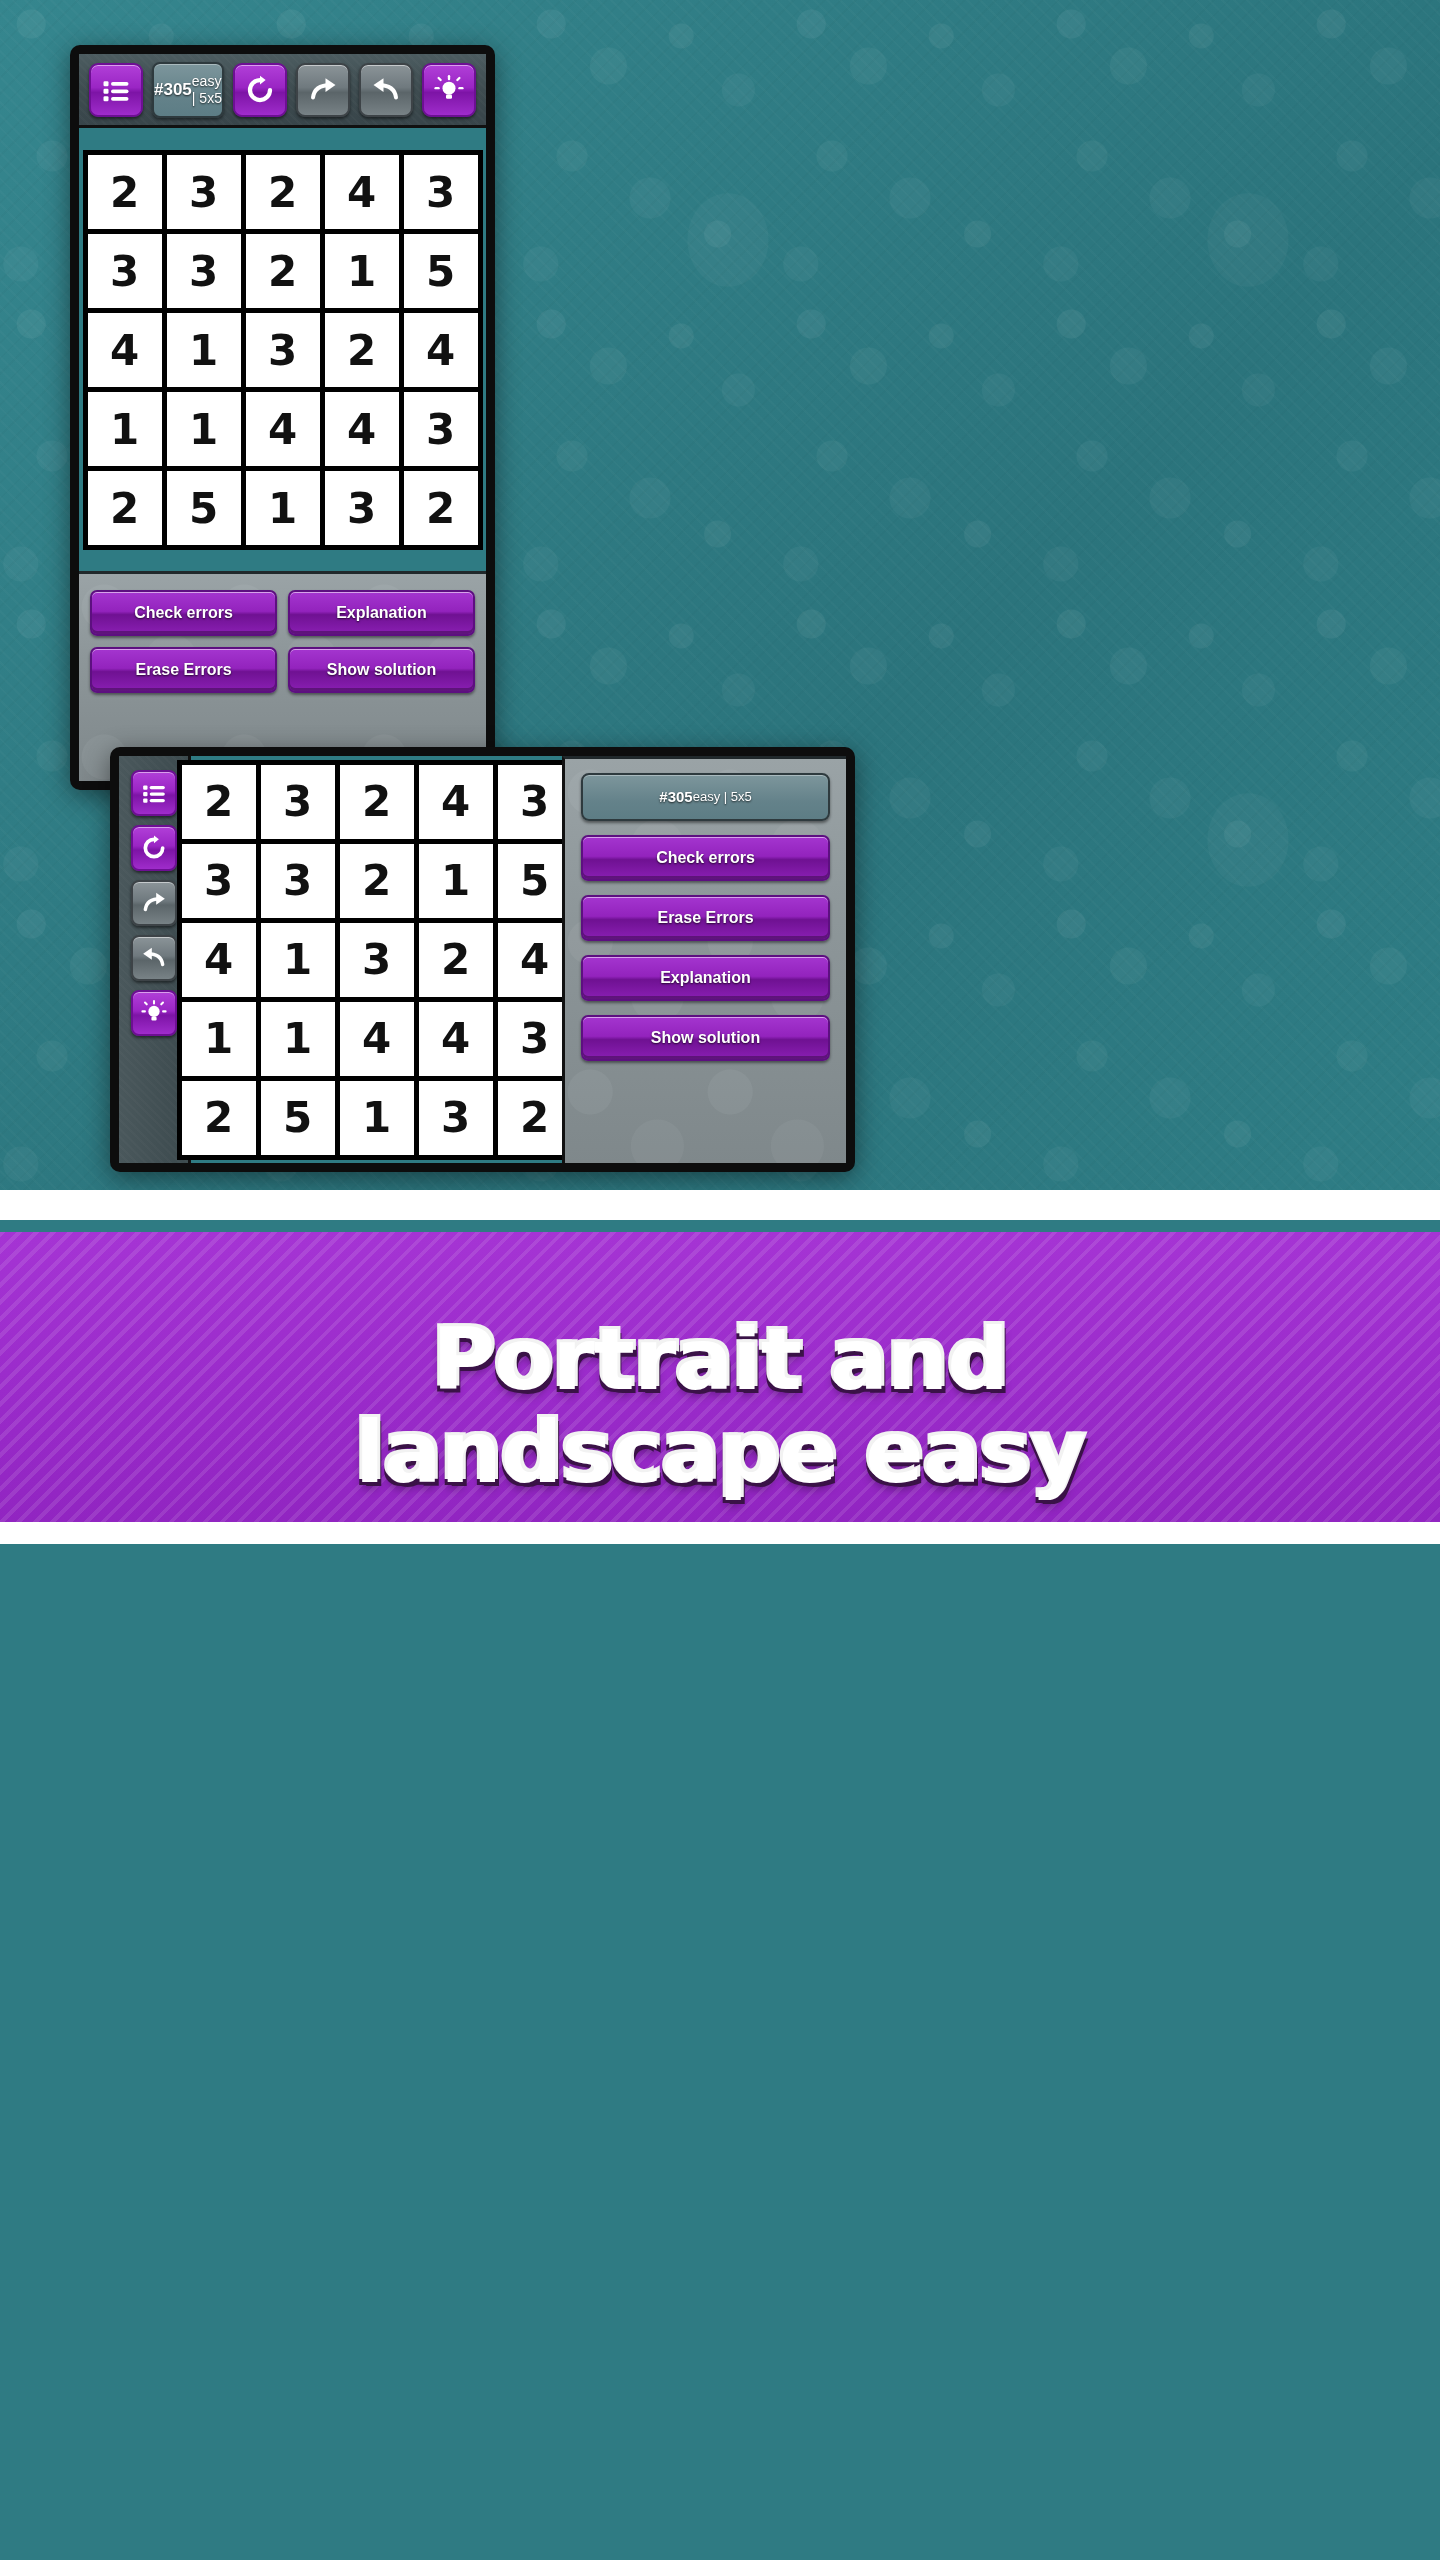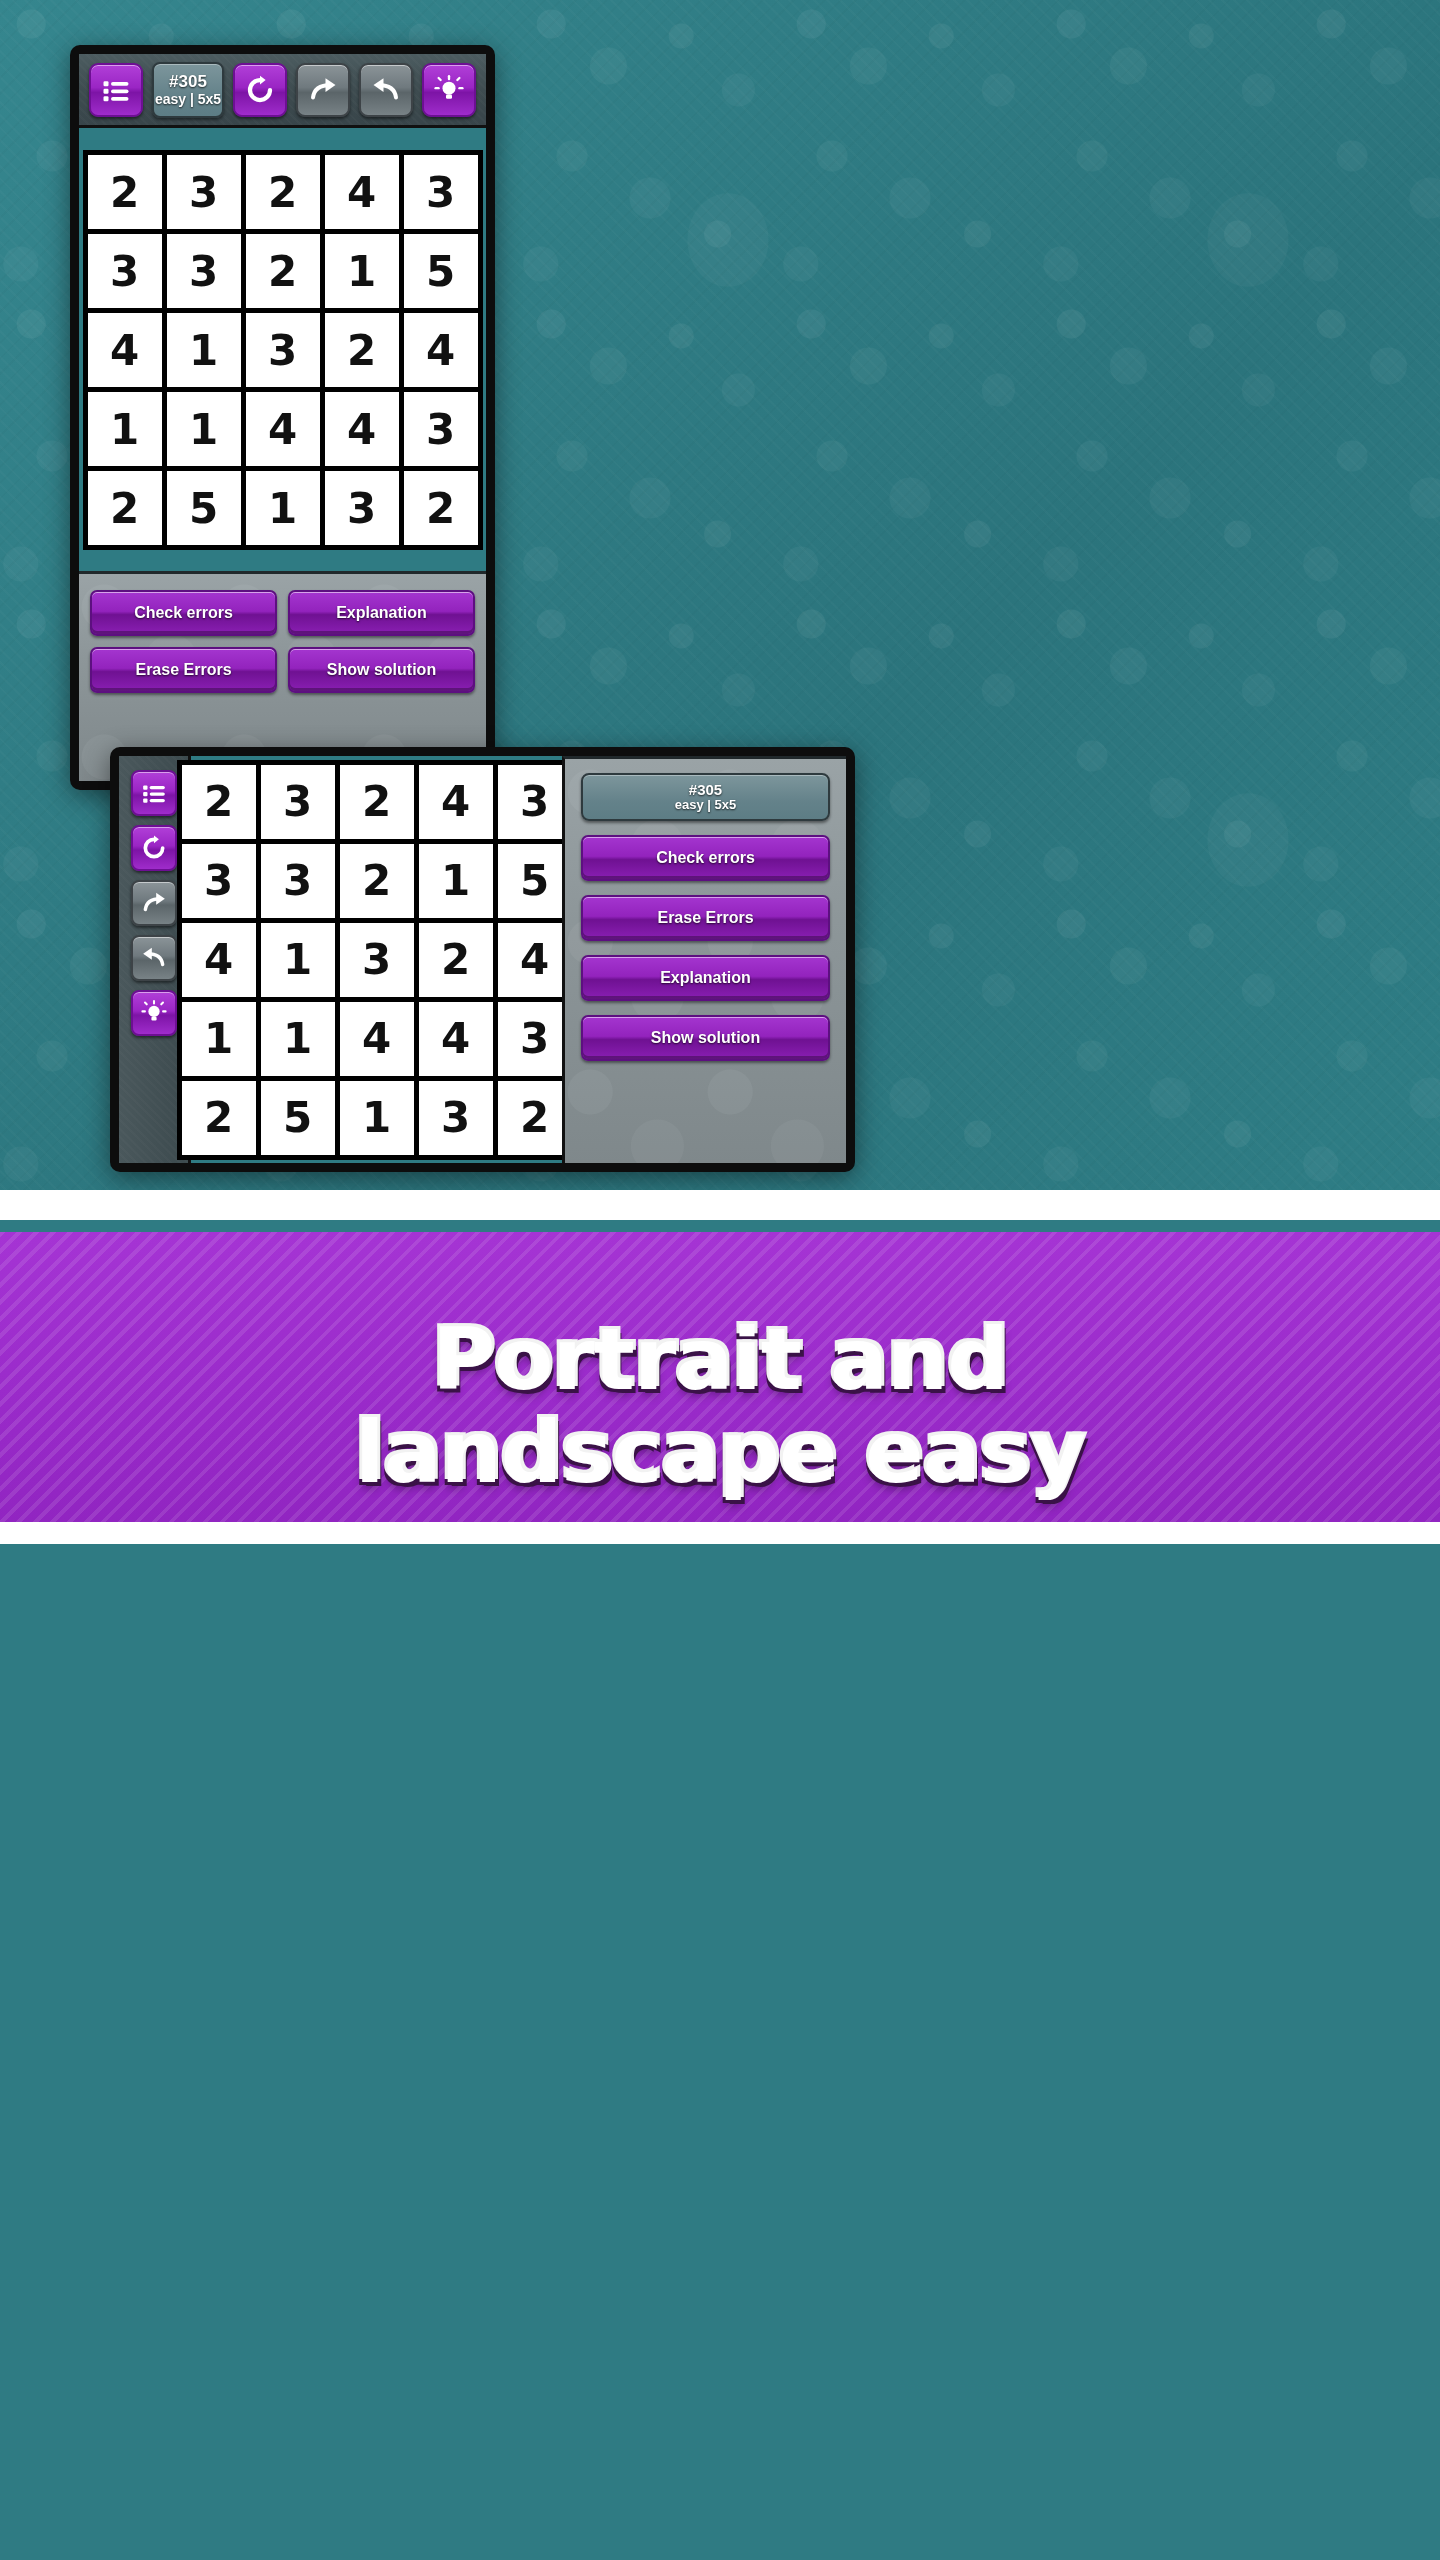--- a/index.html
+++ b/index.html
@@ -94,7 +94,7 @@
     background: linear-gradient(#7d969c, #64828a 60%, #5d7d85);
     border: 2px solid #2e3a3e;
     box-shadow: inset 0 1px 0 rgba(255,255,255,0.35), 0 2px 3px rgba(0,0,0,0.45);
-    display: flex; flex-direction: column;
+    display: flex; flex-direction: row;
     align-items: center; justify-content: center;
     color: #fff;
     text-shadow: 0 1px 2px rgba(0,0,0,0.75);

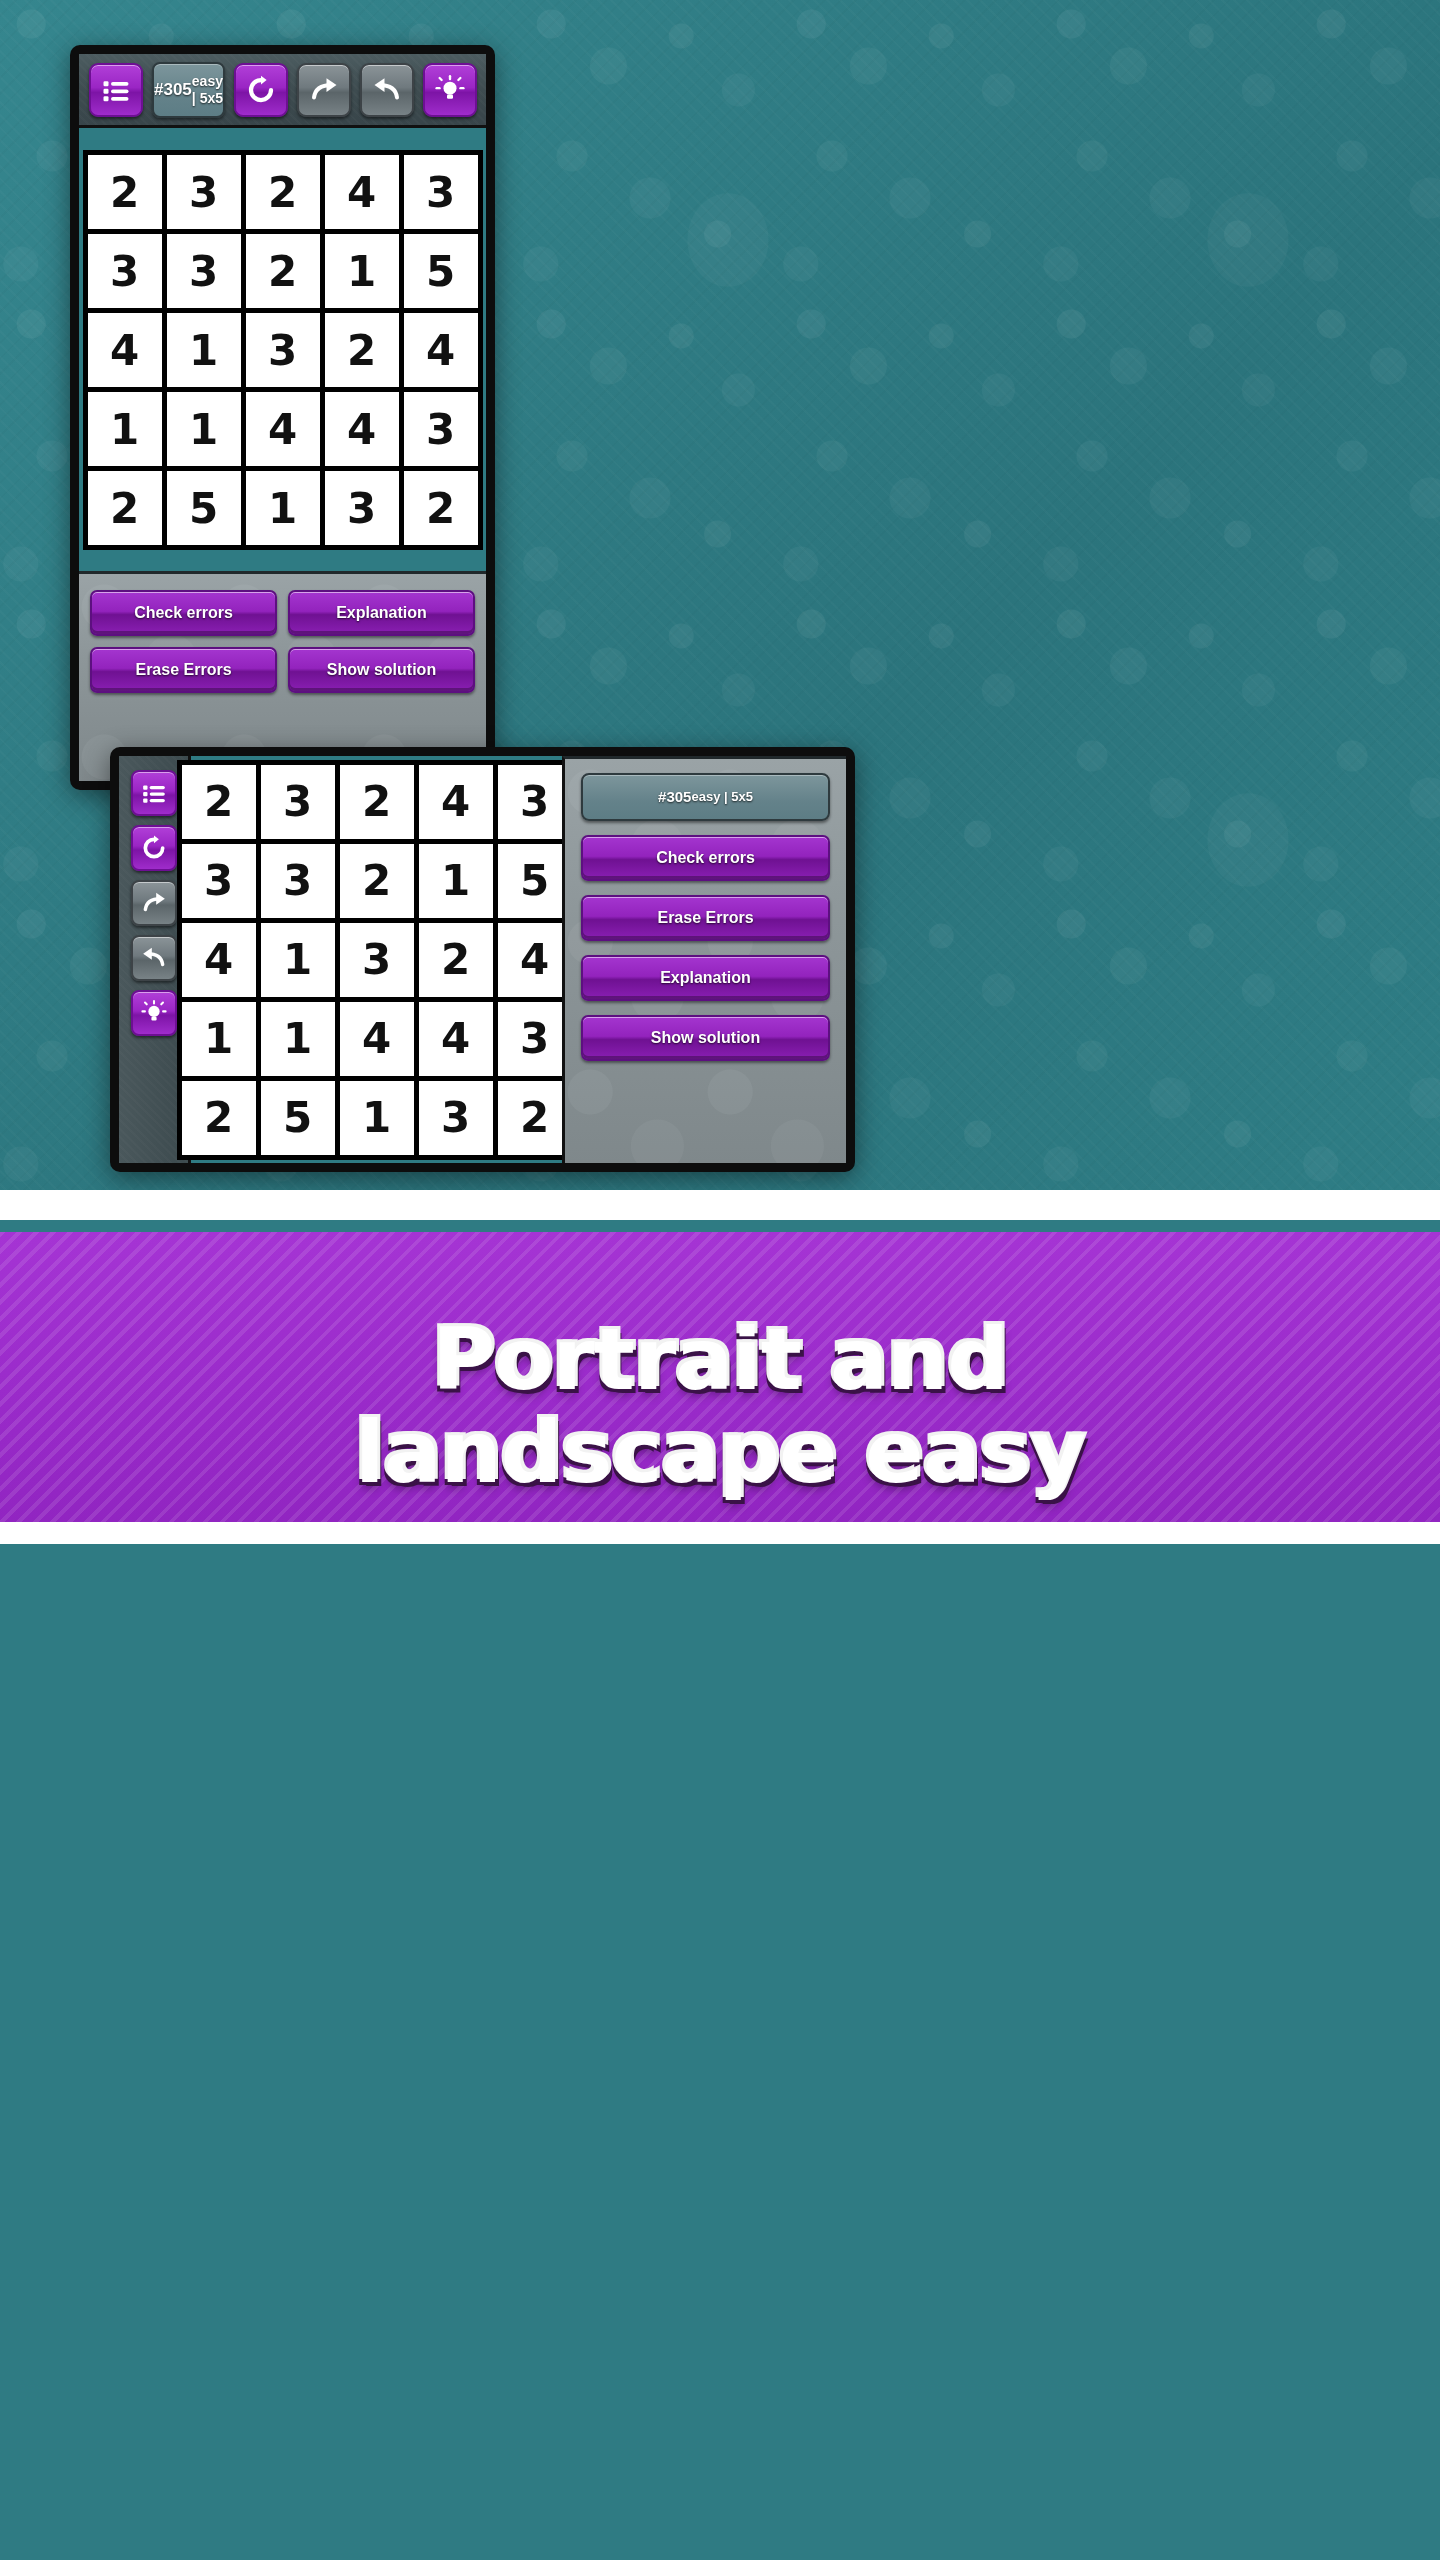--- a/index.html
+++ b/index.html
@@ -101,7 +101,7 @@
     line-height: 1.15;
   }
   .info-pill .pid { font-size: 17px; font-weight: bold; }
-  .info-pill .pmeta { font-size: 14px; font-weight: bold; }
+  .info-pill .pmeta { font-size: 14px; font-weight: normal; }
 
   
   .grid-wrap { display: flex; justify-content: center; }

